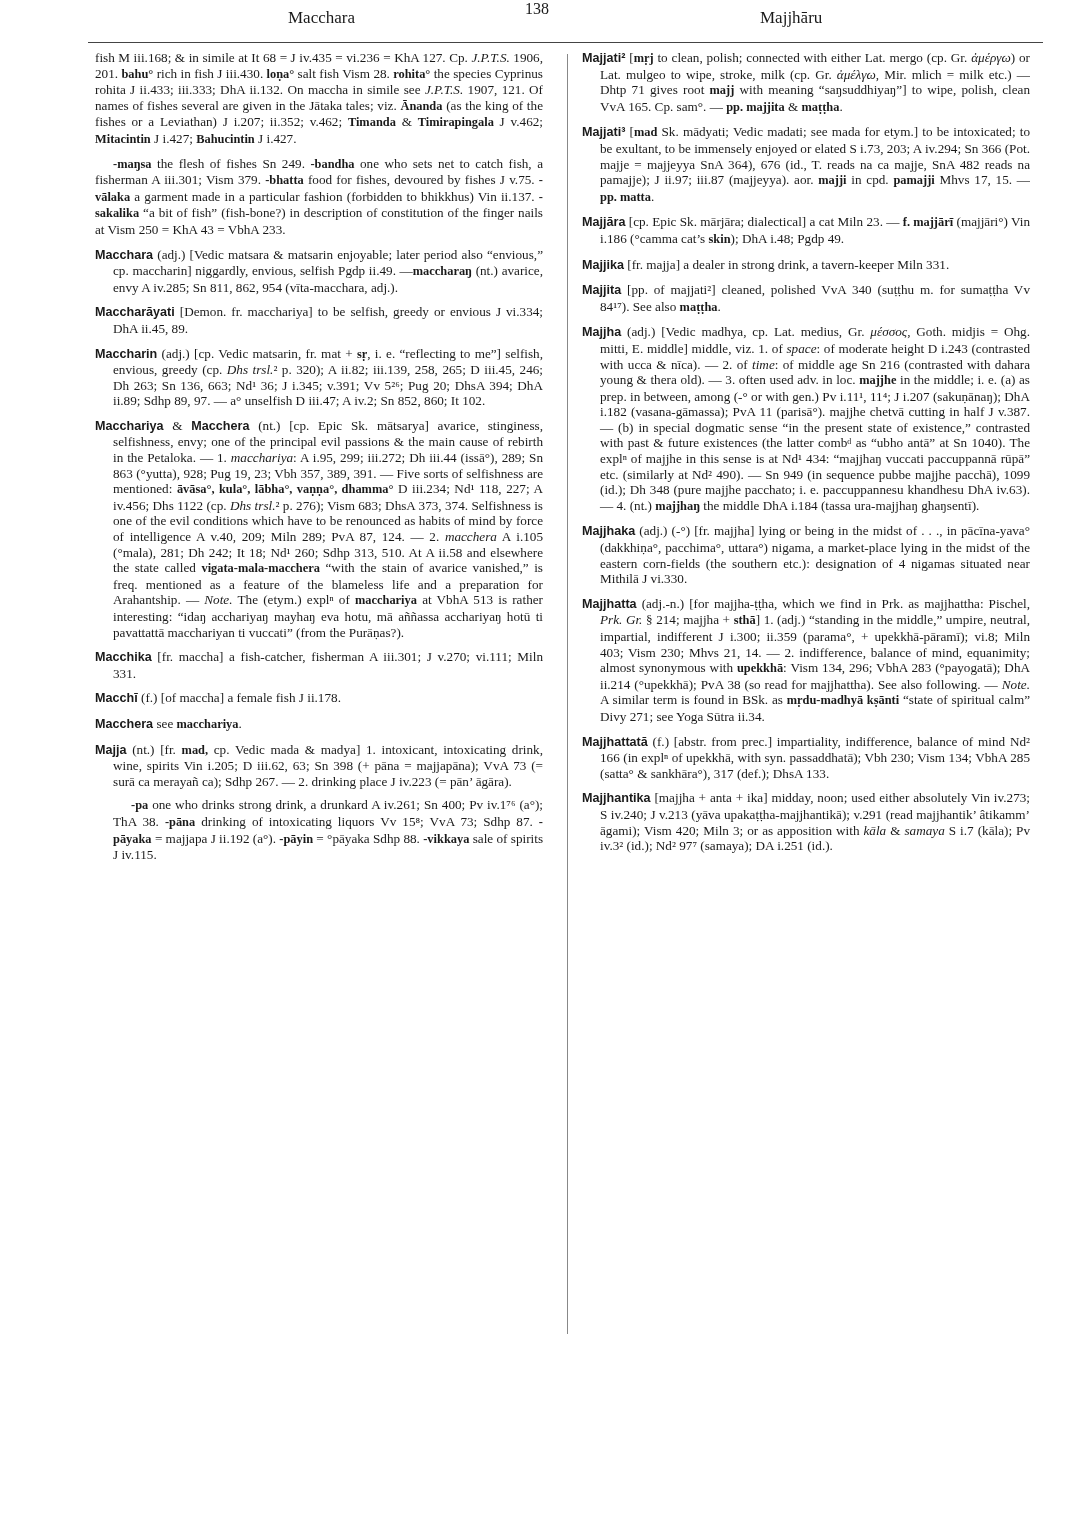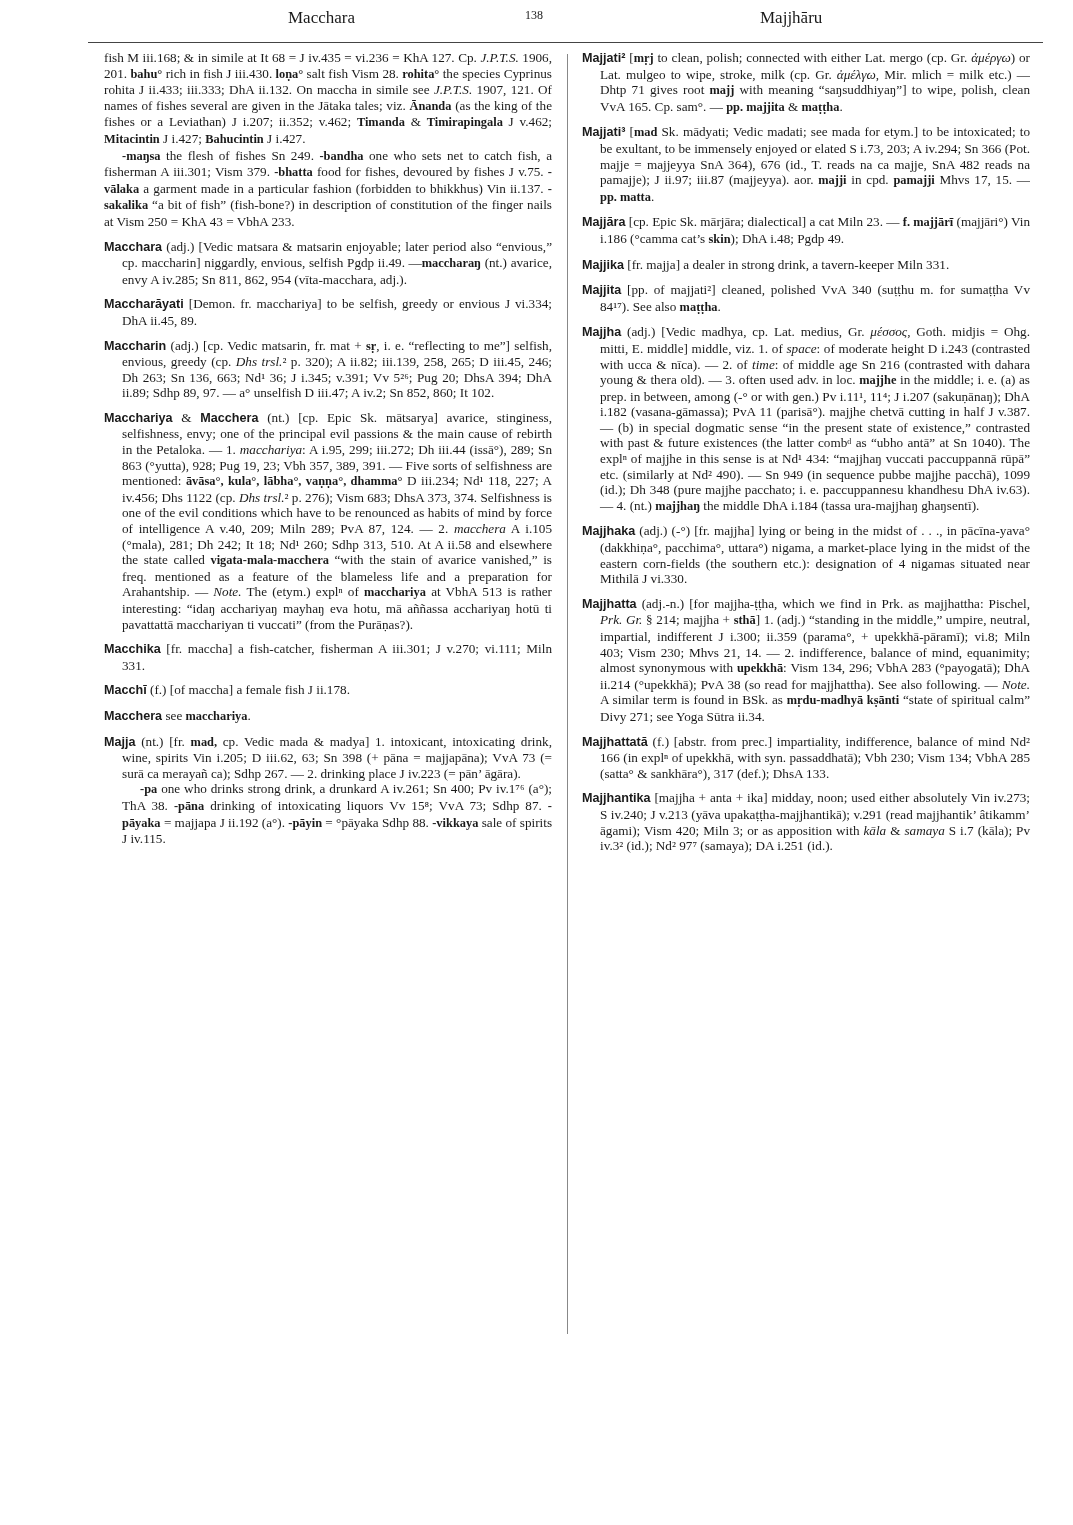--- a/index.html
+++ b/index.html
@@ -7,7 +7,7 @@
          font-family: "Liberation Serif", "DejaVu Serif", serif; color: #1a1a1a; }
   .header { position: absolute; top: 0; left: 88px; width: 960px; height: 36px; }
   .header .left { position: absolute; left: 200px; top: 8px; font-size: 17px; }
-  .header .page { position: absolute; left: 437px; top: 8px; font-size: 12px; }
+  .header .page { position: absolute; left: 437px; top: 0; font-size: 16px; }
   .header .right { position: absolute; left: 672px; top: 8px; font-size: 17px; }
   .rule { position: absolute; top: 42px; left: 88px; width: 955px; height: 0; border-top: 1.5px solid #444; }
   .col { position: absolute; top: 50px; font-size: 13.2px; line-height: 15.6px; text-align: justify; }

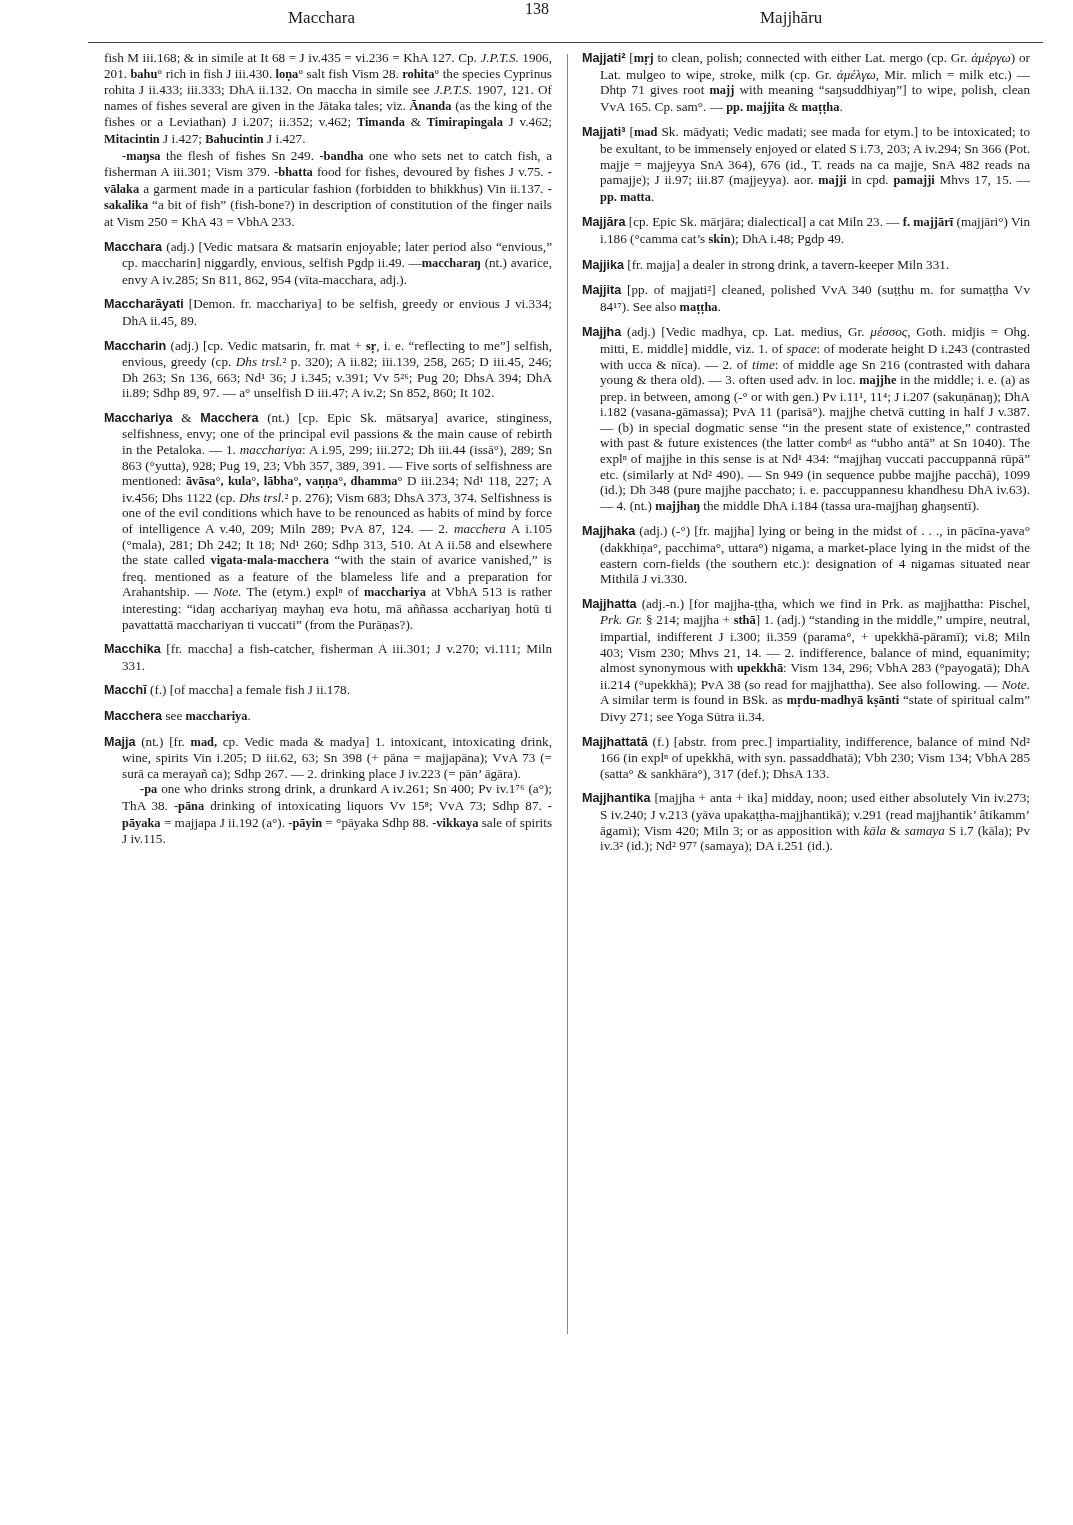--- a/index.html
+++ b/index.html
@@ -11,7 +11,7 @@
   .header .right { position: absolute; left: 672px; top: 8px; font-size: 17px; }
   .rule { position: absolute; top: 42px; left: 88px; width: 955px; height: 0; border-top: 1.5px solid #444; }
   .col { position: absolute; top: 50px; font-size: 13.2px; line-height: 15.6px; text-align: justify; }
-  .col.left { left: 104px; width: 448px; }
+  .col.left { left: 95px; width: 448px; }
   .col.right { left: 582px; width: 448px; }
   .divider { position: absolute; left: 567px; top: 54px; width: 0; height: 1280px; border-left: 1px solid #888; }
   .entry { margin: 0 0 9px 0; padding-left: 18px; text-indent: -18px; }

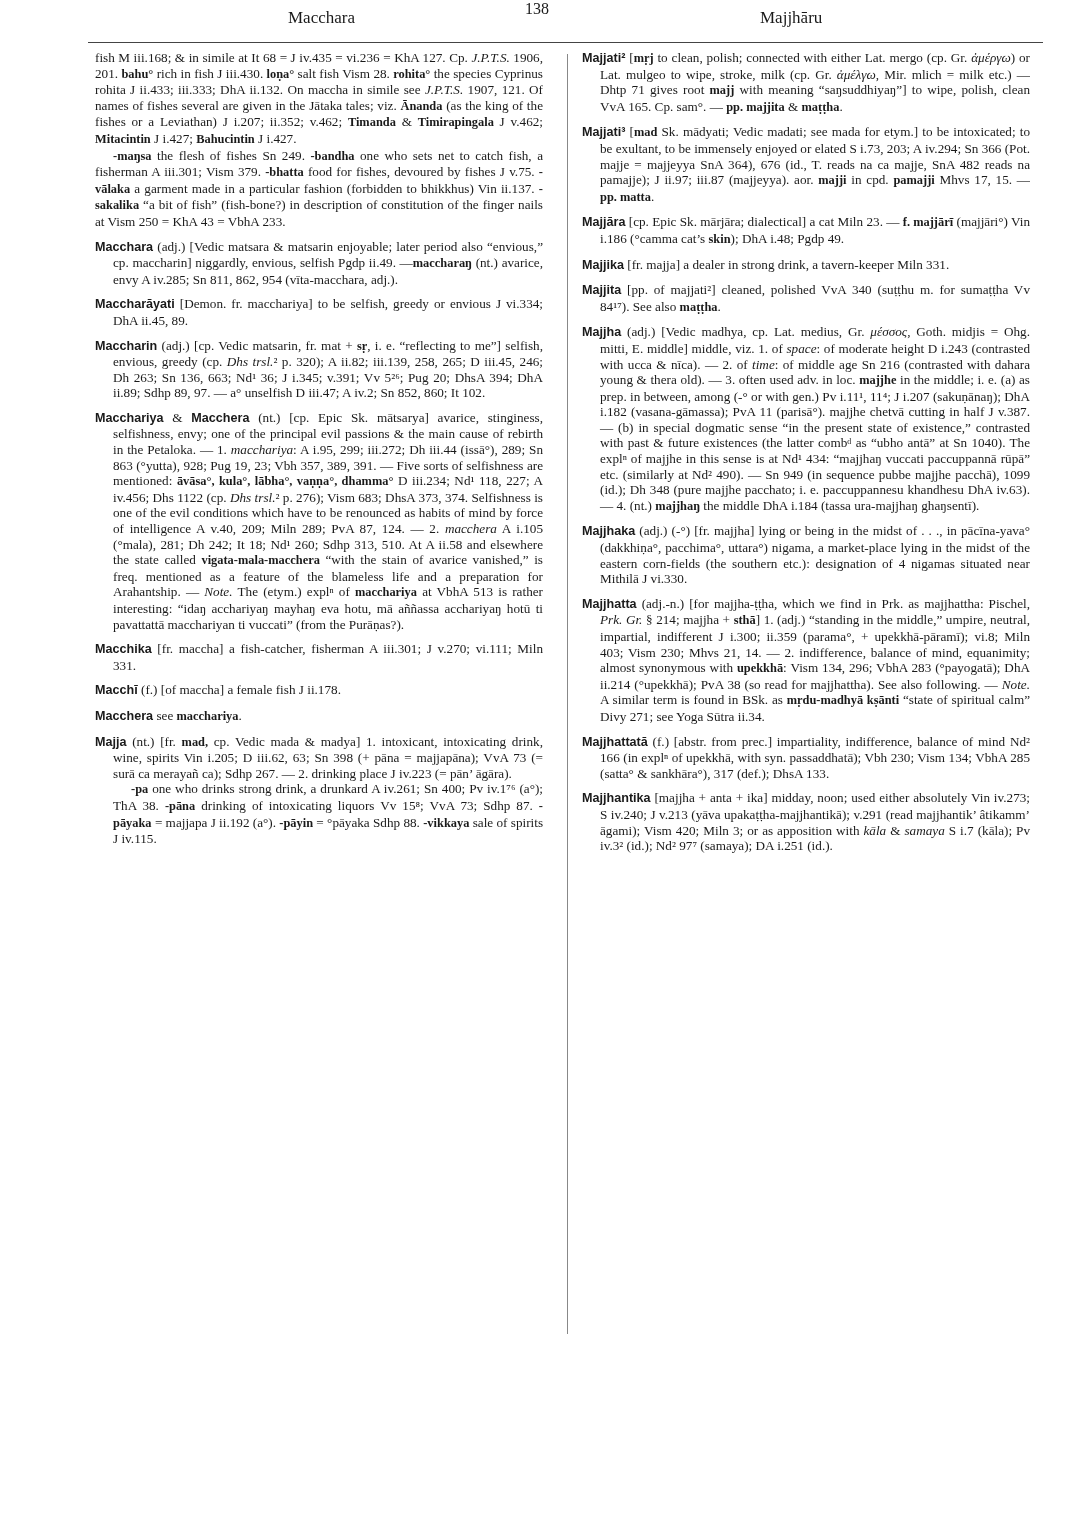--- a/index.html
+++ b/index.html
@@ -16,7 +16,7 @@
   .divider { position: absolute; left: 567px; top: 54px; width: 0; height: 1280px; border-left: 1px solid #888; }
   .entry { margin: 0 0 9px 0; padding-left: 18px; text-indent: -18px; }
   .entry.cont { padding-left: 0; text-indent: 0; }
-  .para { text-indent: 18px; }
+  .para { text-indent: 18px; margin-top: 8px; }
   .hw { font-family: Liberation Sans, sans-serif; font-weight: bold; font-size: 12.6px; }
   b { font-family: Liberation Serif, serif; font-weight: bold; font-size: 12.4px; }
   i { font-style: italic; }

